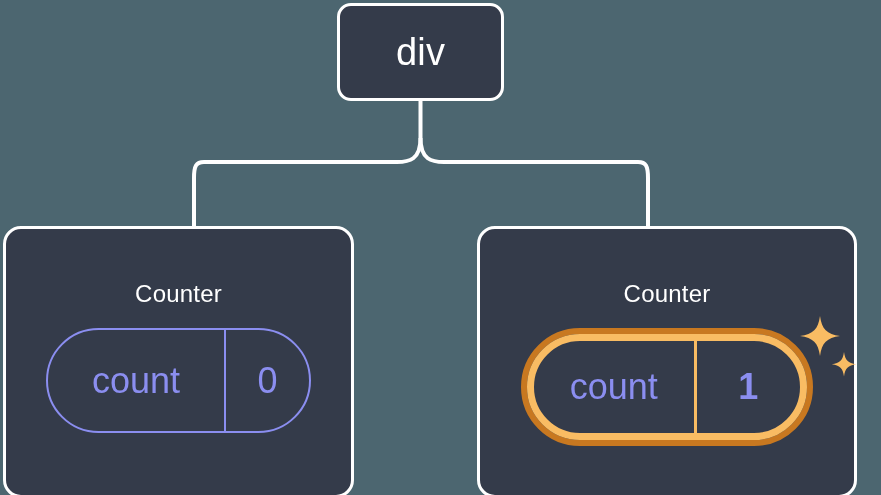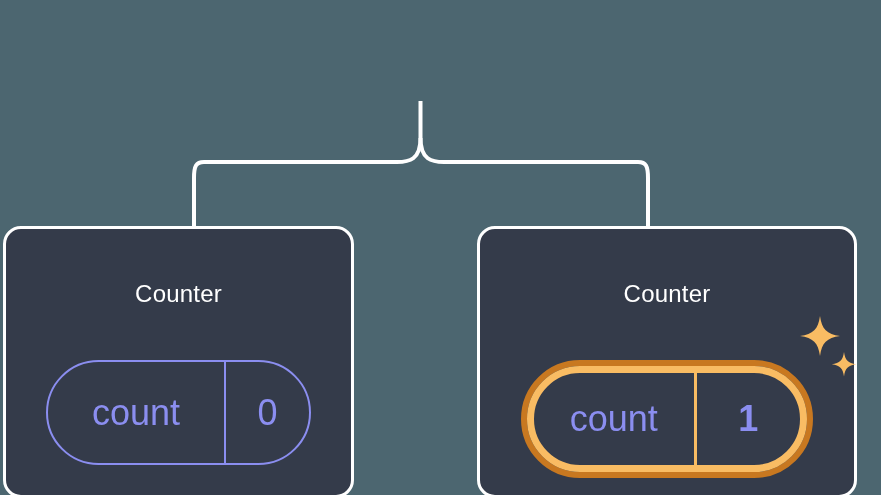--- a/index.html
+++ b/index.html
@@ -180,6 +180,9 @@
     <path d="M638 162 C646 162 648 166 648 178 L648 228" stroke="#ffffff" stroke-width="4" stroke-linecap="butt" fill="none"></path>
   </svg>
 
+  <div class="node node-root">
+    <span class="root-label">div</span>
+  </div>
 
   <div class="node node-child left">
     <span class="node-title">Counter</span>

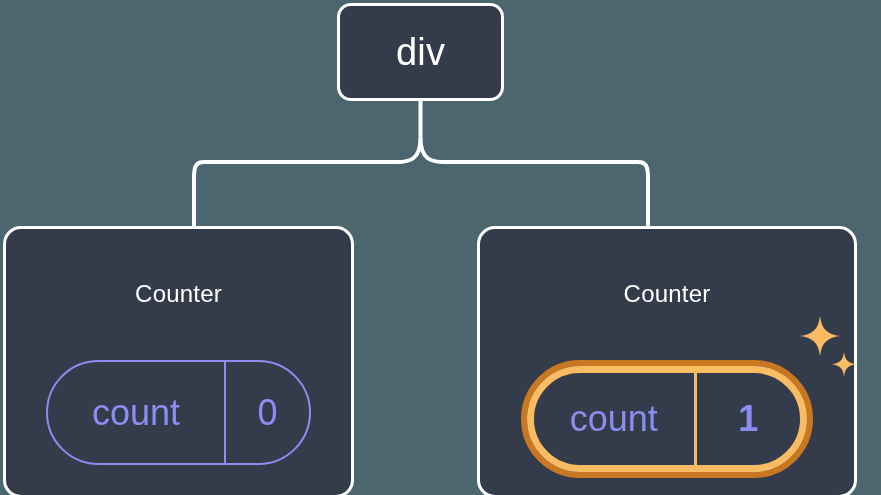--- a/index.html
+++ b/index.html
@@ -73,7 +73,7 @@
   
   .pill-wrap {
     position: relative;
-    margin-top: 54px;
+    margin-top: 22px;
     display: flex;
     align-items: center;
     justify-content: center;

